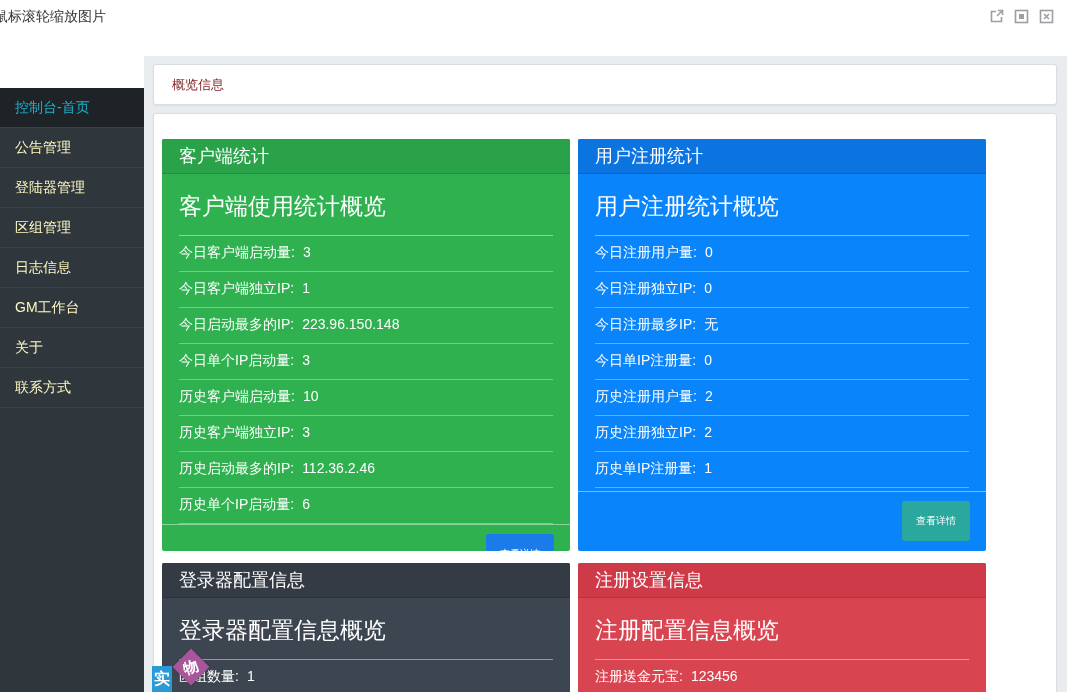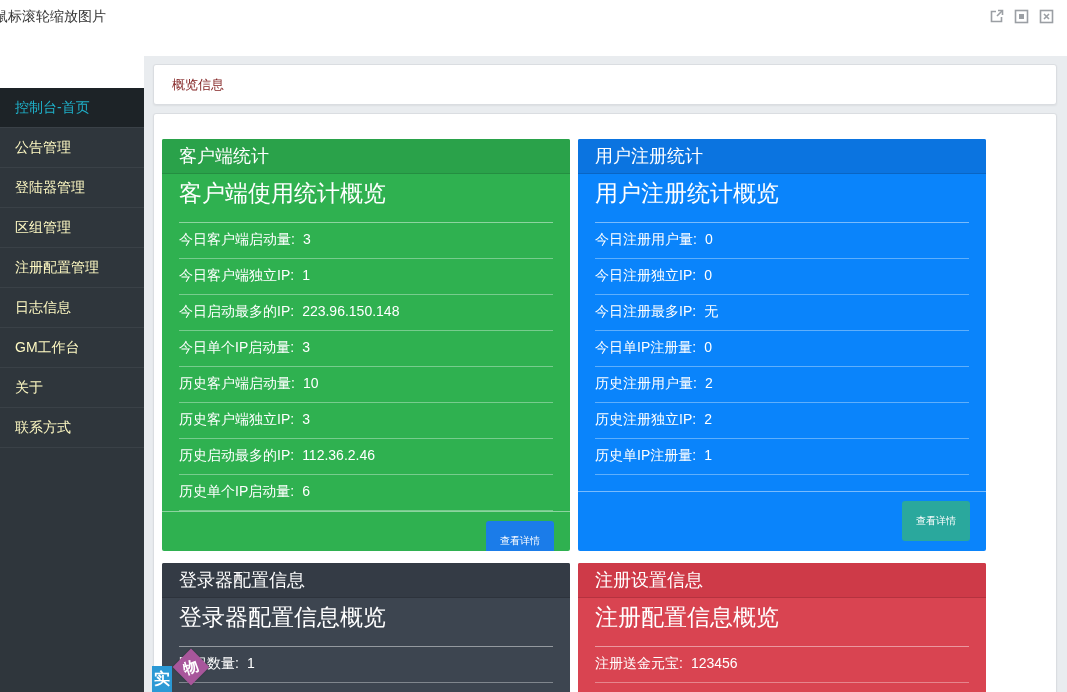--- a/index.html
+++ b/index.html
@@ -33,7 +33,7 @@
   .card-header { height:35px; line-height:34px; padding:0 17px; font-size:18px;
     background:var(--hdr,#777); border-bottom:1px solid rgba(0,0,0,.12); }
   .card-body { padding:0 17px; flex:1; }
-  .card-title { font-size:23px; padding:4px 0 13px 0;
+  .card-title { font-size:23px; padding:17px 0 13px 0;
     border-bottom:1px solid rgba(255,255,255,.45); }
   .stat-row { font-size:14px; padding:8px 0 9px 0;
     border-bottom:1px solid rgba(255,255,255,.35); }

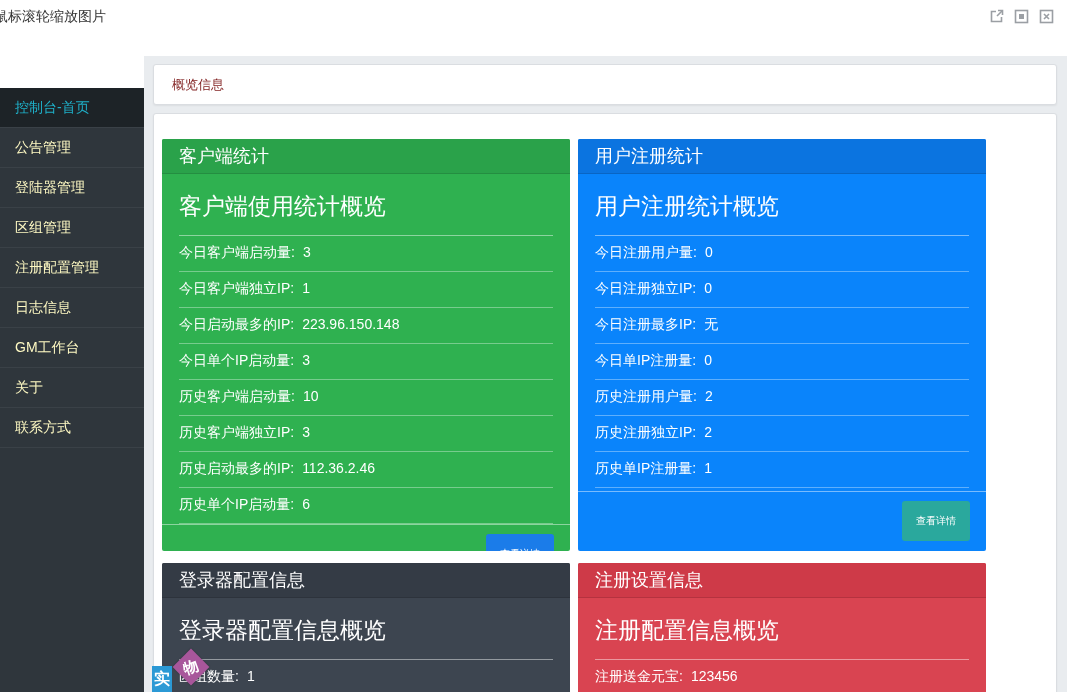--- a/index.html
+++ b/index.html
@@ -90,7 +90,6 @@
     <div class="side-item"><span>公告管理</span></div>
     <div class="side-item"><span>登陆器管理</span></div>
     <div class="side-item"><span>区组管理</span></div>
-    <div class="side-item"><span>注册配置管理</span></div>
     <div class="side-item"><span>日志信息</span></div>
     <div class="side-item"><span>GM工作台</span></div>
     <div class="side-item"><span>关于</span></div>

